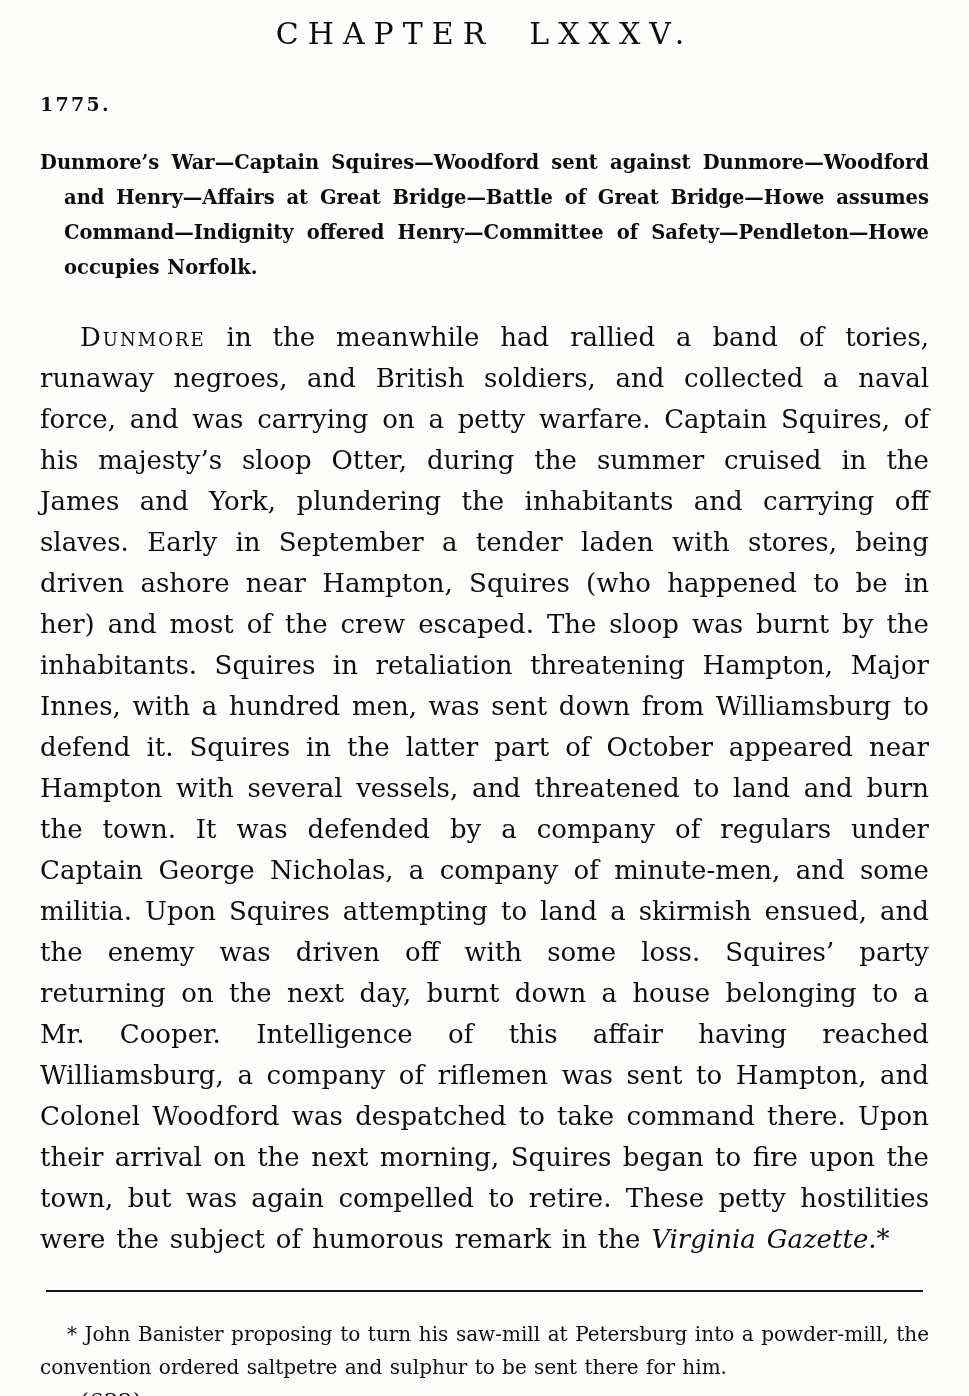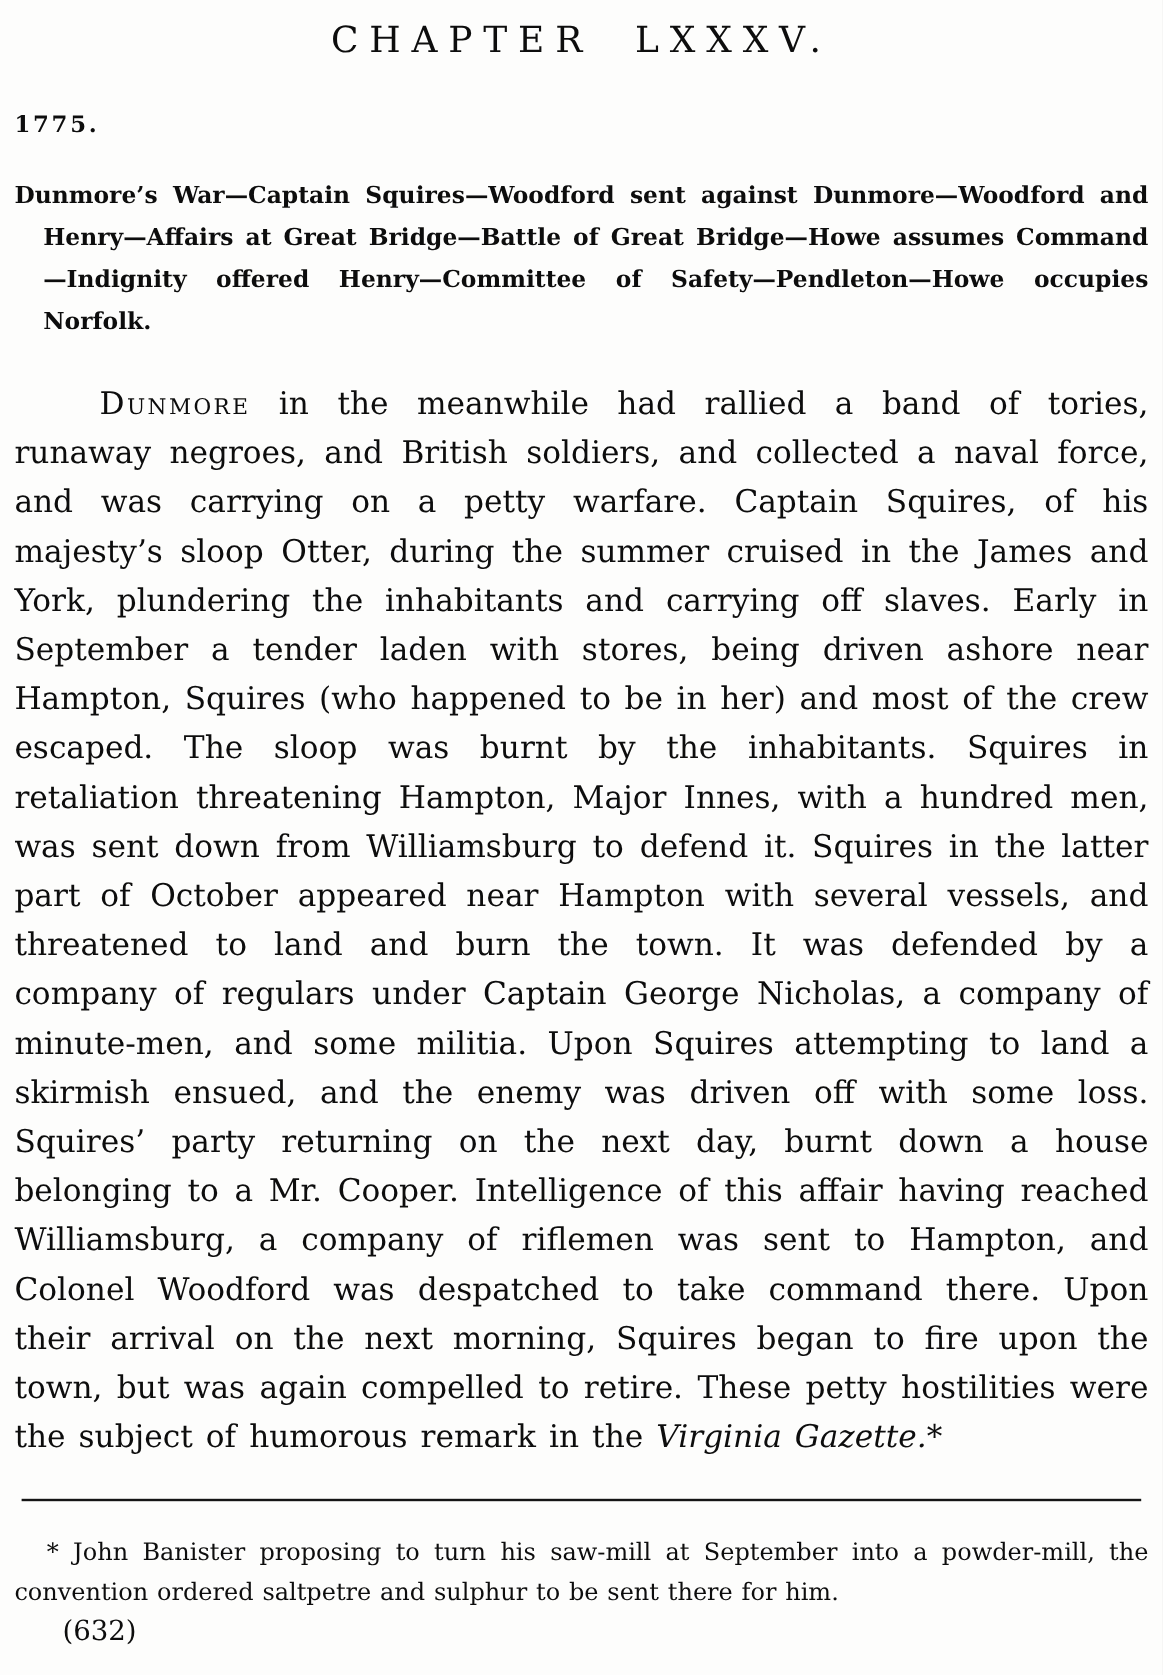--- a/index.html
+++ b/index.html
@@ -16,7 +16,7 @@
     color: #0d0d0d;
     font-family: "DejaVu Serif", "Liberation Serif", serif;
     box-sizing: border-box;
-    padding: 0 12px;
+    padding: 0 40px;
     overflow: hidden;
   }
   .chapter-heading {

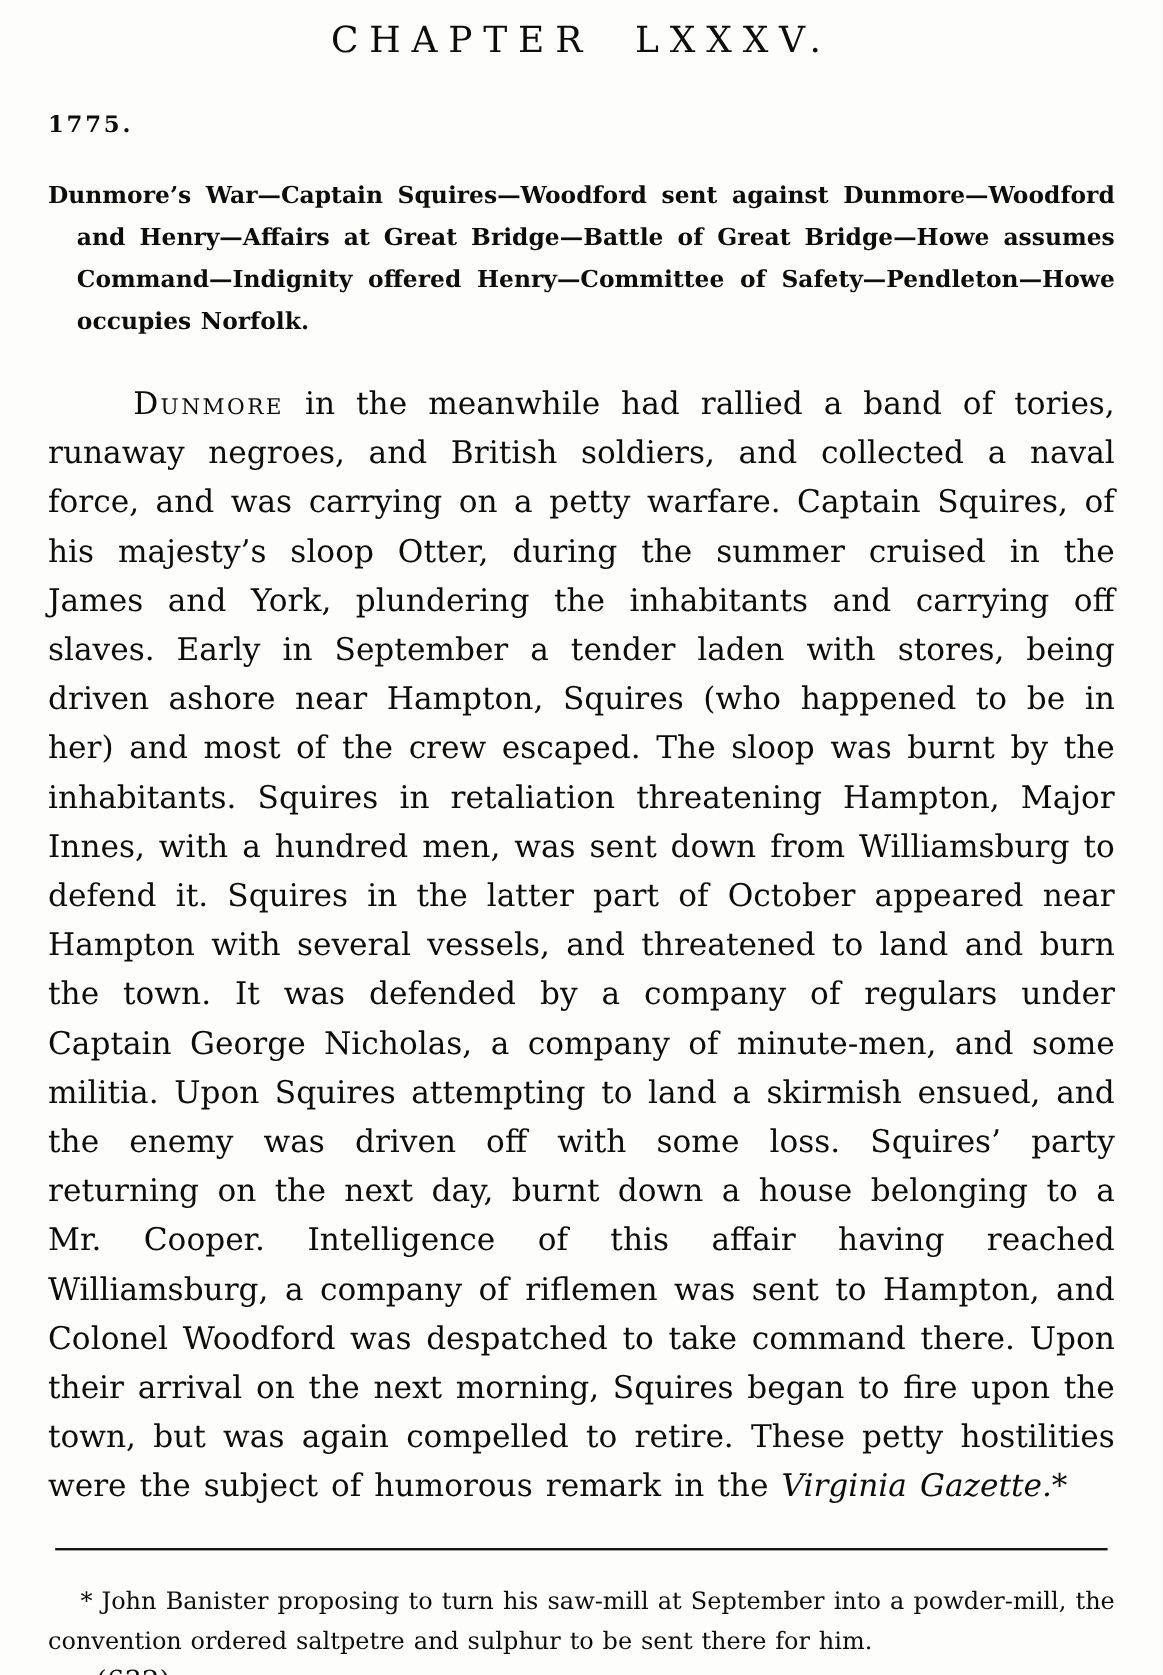--- a/index.html
+++ b/index.html
@@ -55,7 +55,6 @@
   .lead-word {
     font-variant: small-caps;
     letter-spacing: 2px;
-    margin-left: 31px;
   }
   .italic-title {
     font-style: italic;

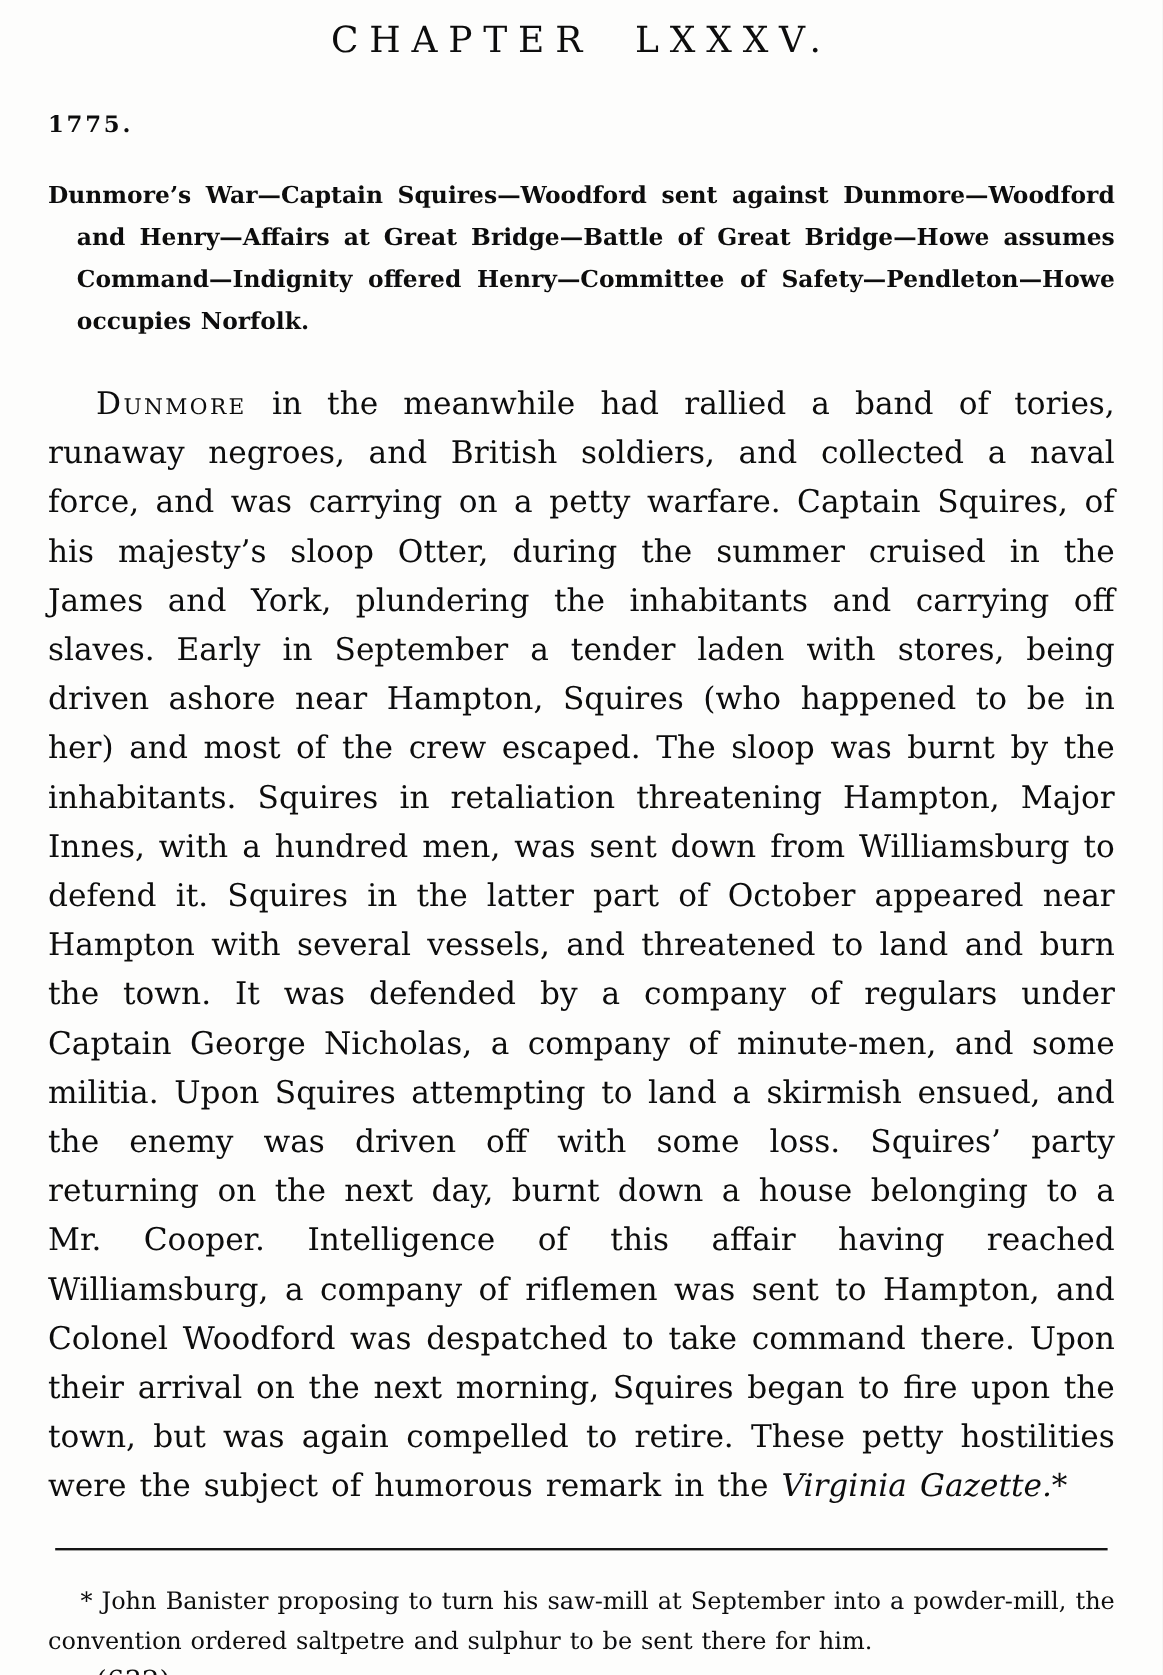--- a/index.html
+++ b/index.html
@@ -92,7 +92,7 @@
 
   <hr class="rule">
 
-  <p class="footnote"><span>*</span><span> John Banister proposing to turn his saw-mill at September into a powder-mill, the convention ordered saltpetre and sulphur to be sent there for him.</span></p>
+  <p class="footnote"><span>*</span><span> John Banister proposing to turn his saw-mill at Petersburg into a powder-mill, the convention ordered saltpetre and sulphur to be sent there for him.</span></p>
 
   <div class="page-number">(632)</div>
 

